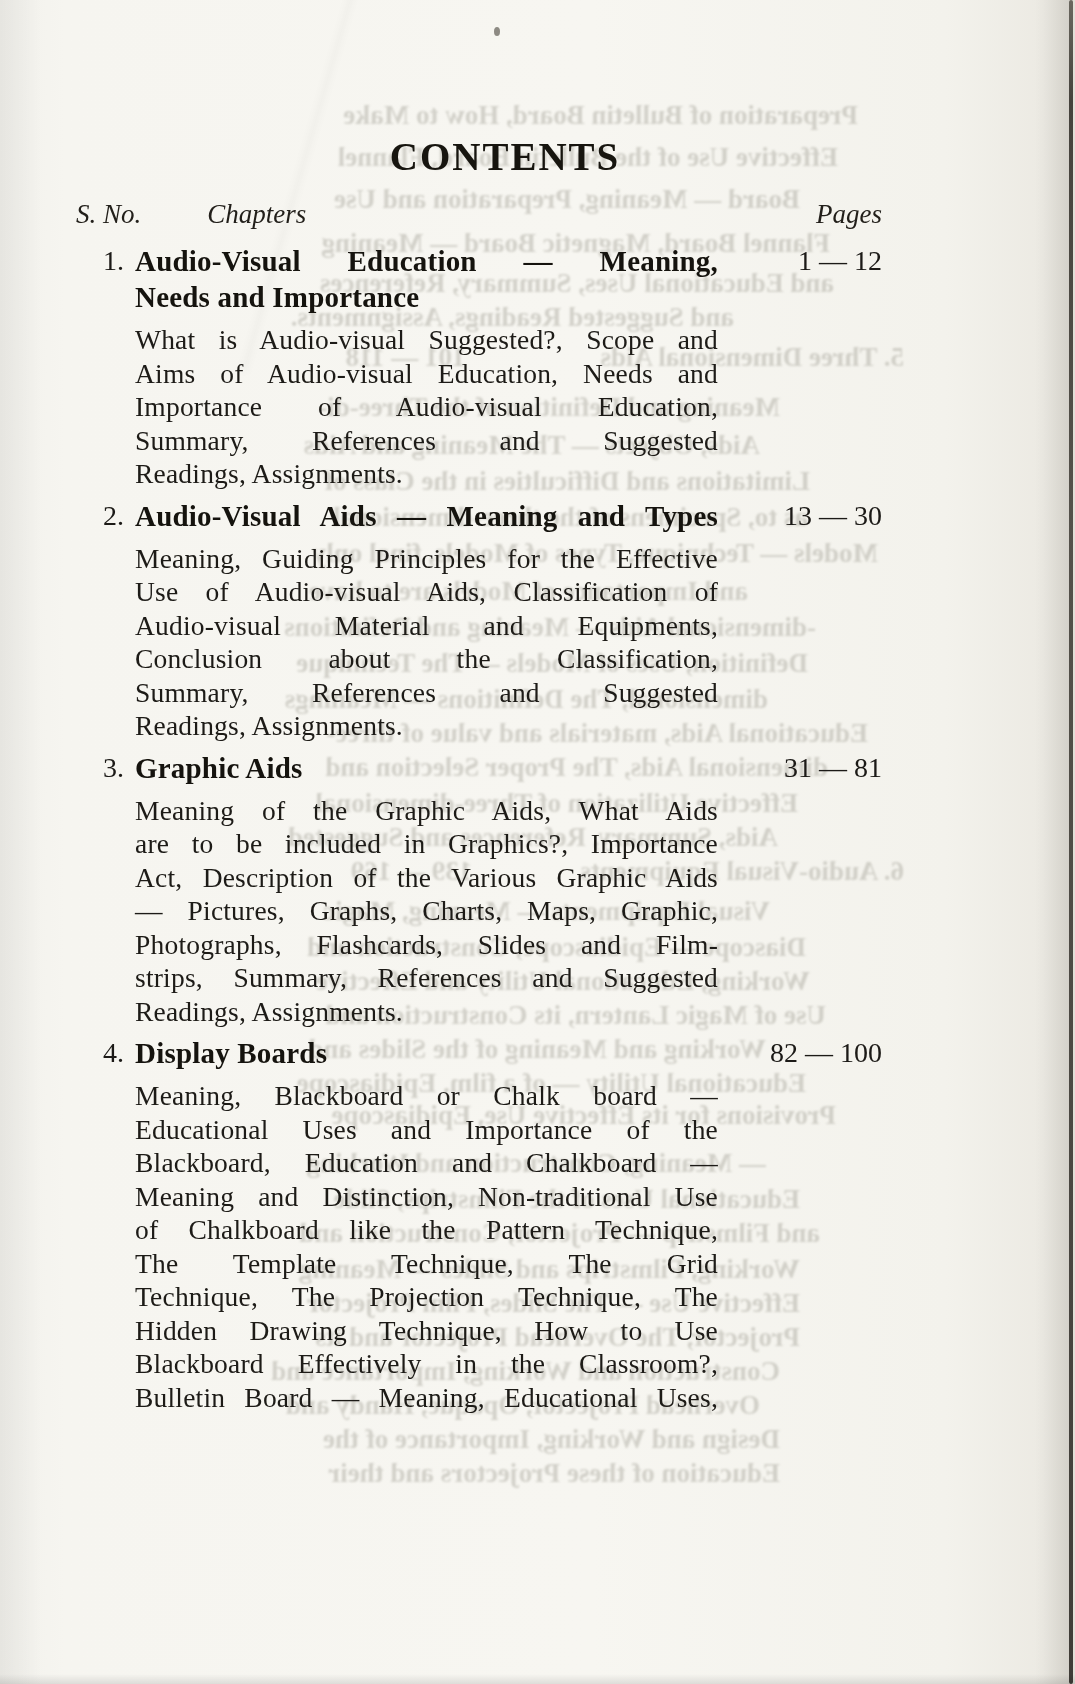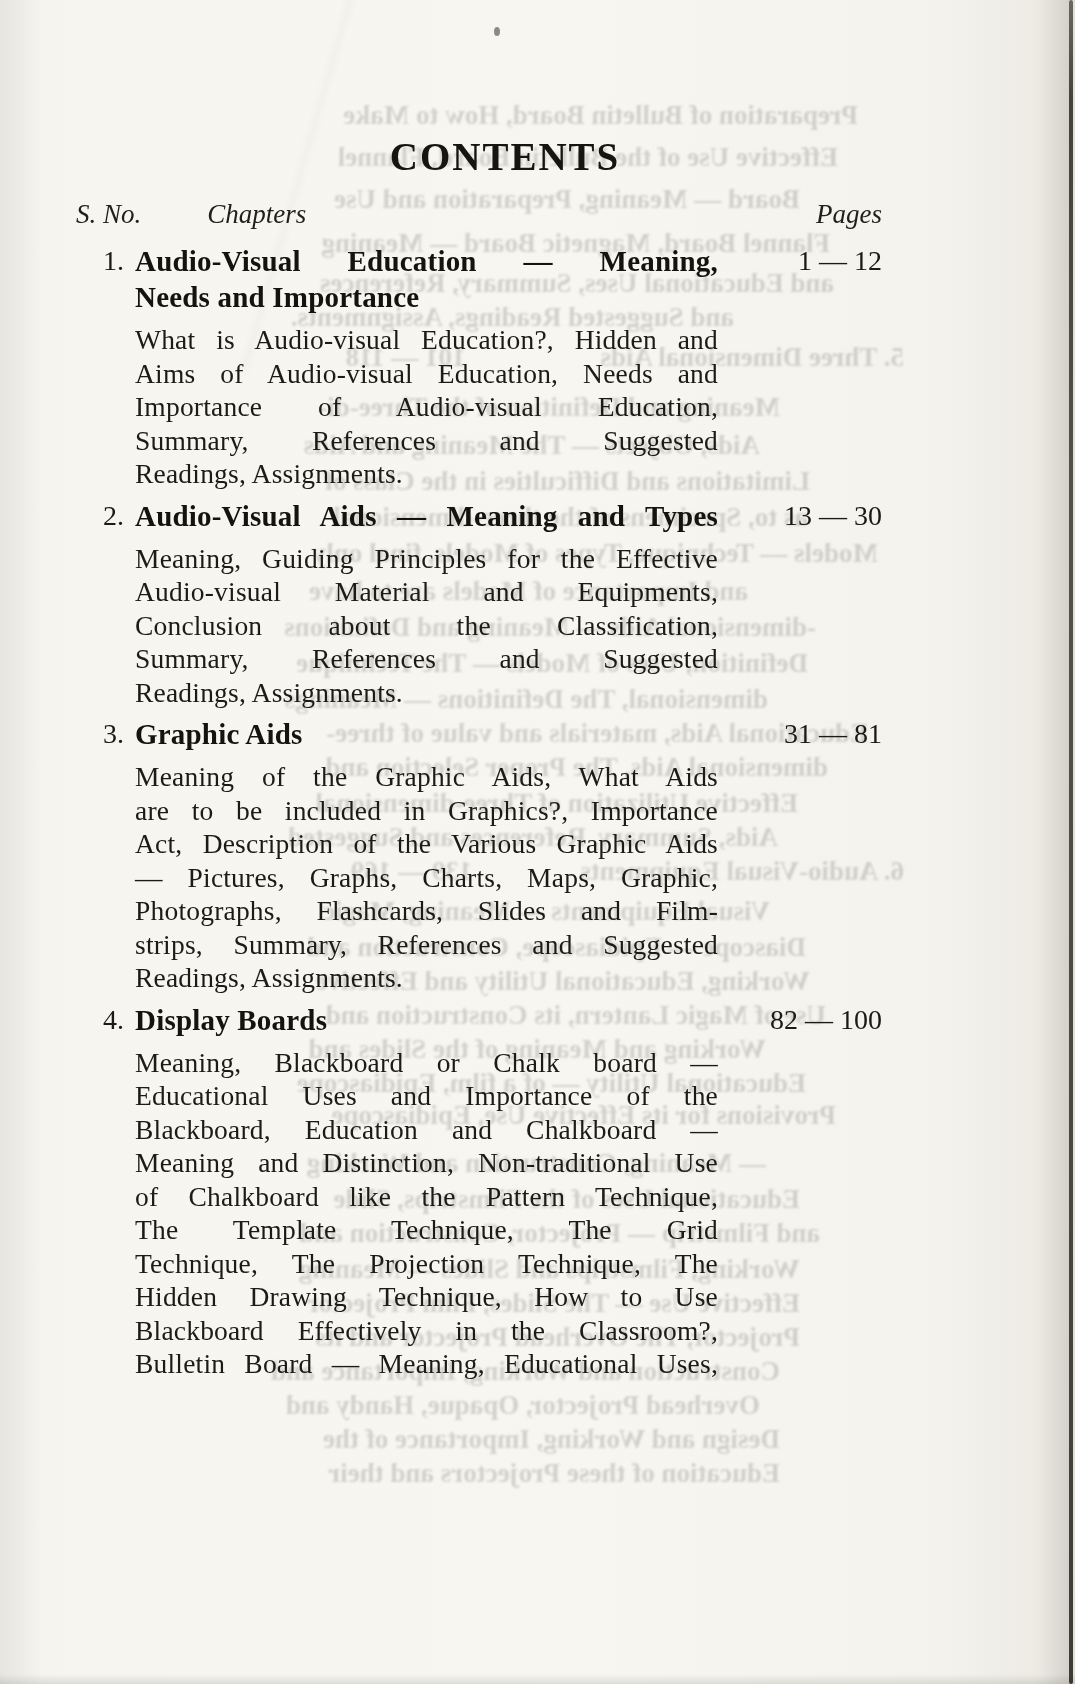--- a/index.html
+++ b/index.html
@@ -128,7 +128,7 @@
           <span class="epages">1 — 12</span>
         </div>
         <div class="ebody">
-          <div class="bl jl">What is Audio-visual Education?, Hidden and</div>
+          <div class="bl jl">What is Audio-visual Suggested?, Scope and</div>
           <div class="bl jl">Aims of Audio-visual Education, Needs and</div>
           <div class="bl jl">Importance of Audio-visual Education,</div>
           <div class="bl jl">Summary, References and Suggested</div>

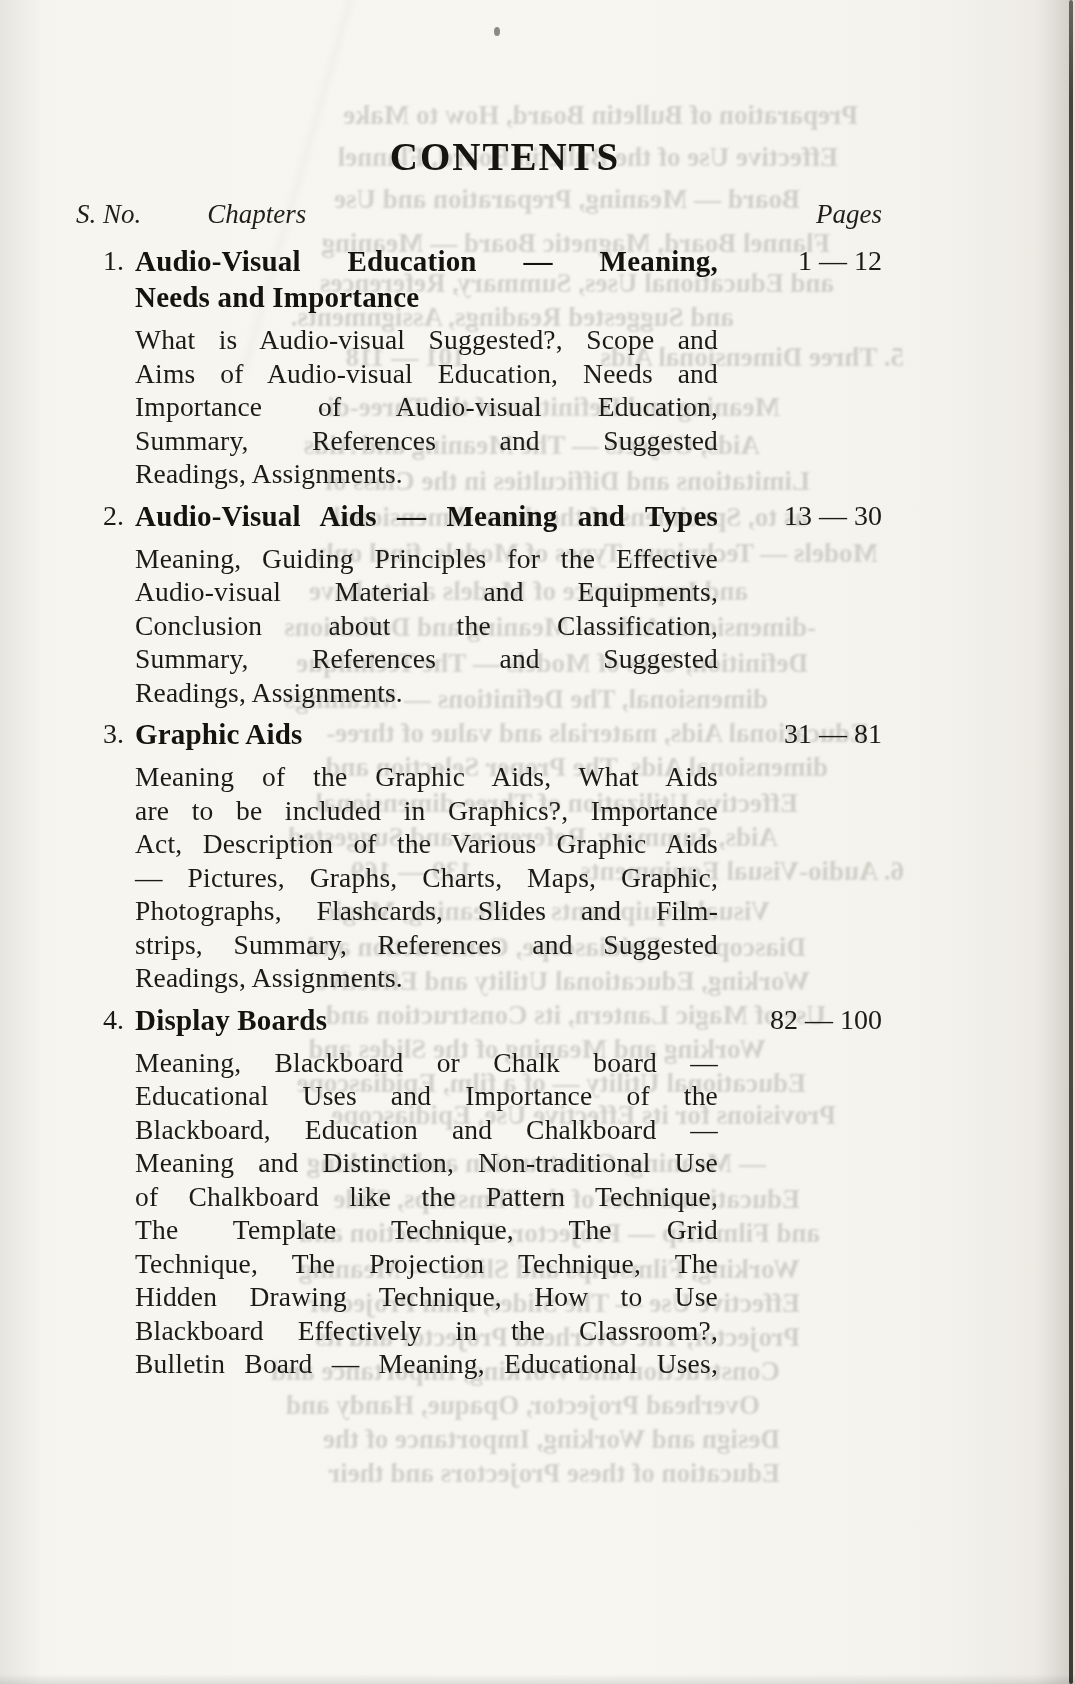--- a/index.html
+++ b/index.html
@@ -146,6 +146,7 @@
         </div>
         <div class="ebody">
           <div class="bl jl">Meaning, Guiding Principles for the Effective</div>
+          <div class="bl jl">Use of Audio-visual Aids, Classification of</div>
           <div class="bl jl">Audio-visual Material and Equipments,</div>
           <div class="bl jl">Conclusion about the Classification,</div>
           <div class="bl jl">Summary, References and Suggested</div>

